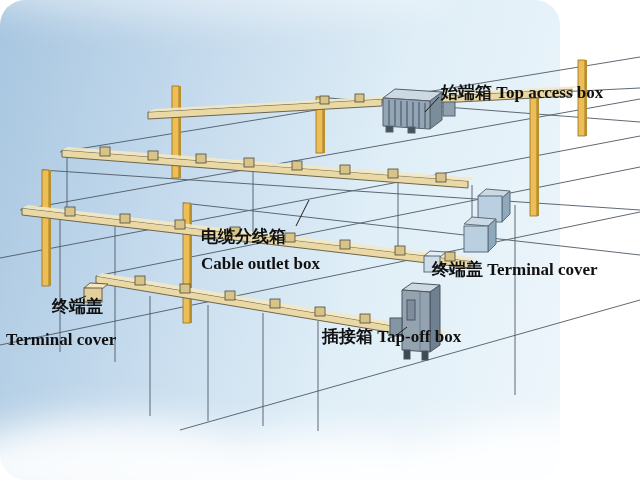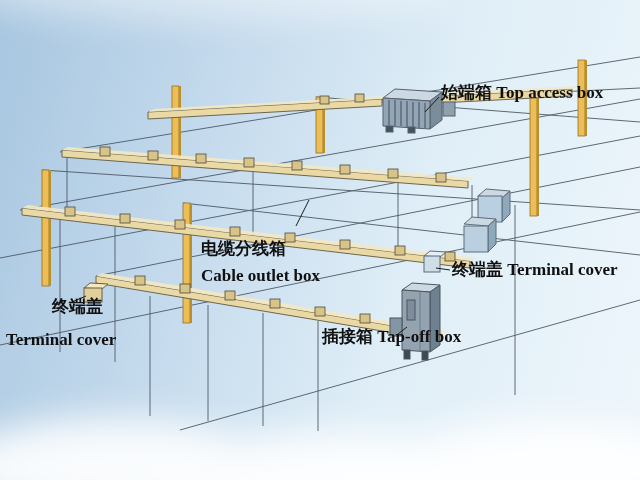--- a/index.html
+++ b/index.html
@@ -4,8 +4,8 @@
 <style>
   html,body{margin:0;padding:0;}
   body{width:640px;height:480px;overflow:hidden;font-family:"Liberation Serif",serif;}
-  .stage{position:relative;width:640px;height:480px;
-         background:linear-gradient(105deg,#a7c6e0 0%,#c3d9ec 30%,#dfeef7 62%,#eef6fb 100%);}
+  .stage{position:relative;width:560px;height:480px;
+         background:linear-gradient(105deg,#a7c6e0 0%,#c3d9ec 30%,#dfeef7 62%,#eef6fb 100%);border-radius:25px;}
   svg{position:absolute;left:0;top:0;}
   .lbl{position:absolute;font-weight:bold;font-size:17px;color:#101010;white-space:nowrap;line-height:1.1;}
   .lbl .en{font-family:"Liberation Serif",serif;}

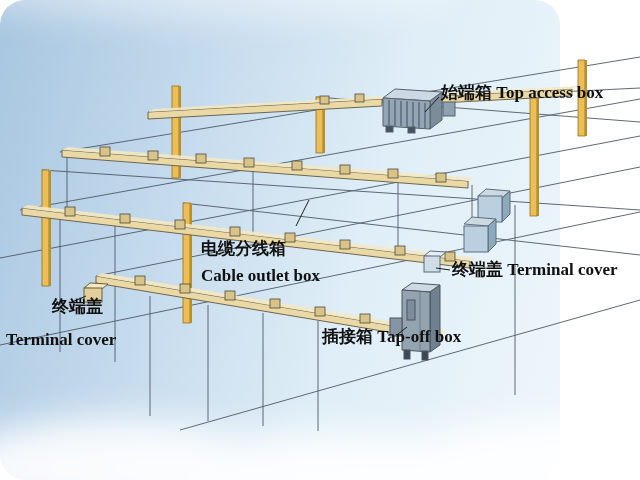--- a/index.html
+++ b/index.html
@@ -176,7 +176,7 @@
   <span class="en">Top access box</span>
 </div>
 
-<div class="lbl" style="left:201px;top:240px;">
+<div class="lbl" style="left:201px;top:228px;">
   <div class="zh">电缆分线箱</div>
   <div class="en row2">Cable outlet box</div>
 </div>

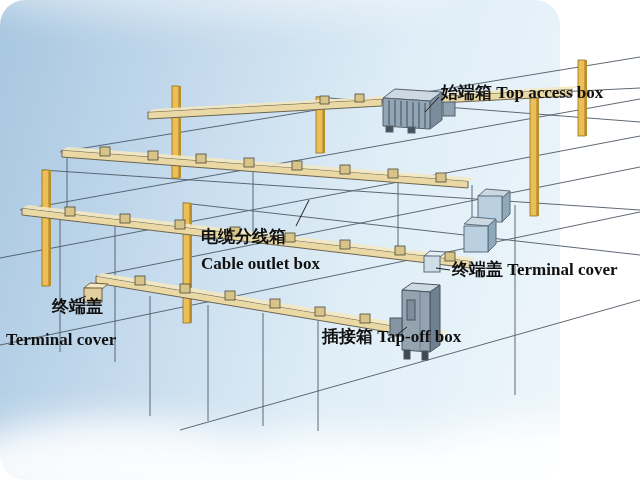--- a/index.html
+++ b/index.html
@@ -181,7 +181,7 @@
   <div class="en row2">Cable outlet box</div>
 </div>
 
-<div class="lbl" style="left:452px;top:261px;">
+<div class="lbl" style="left:432px;top:261px;">
   <span class="zh">终端盖</span>
   <span class="en">Terminal cover</span>
 </div>

